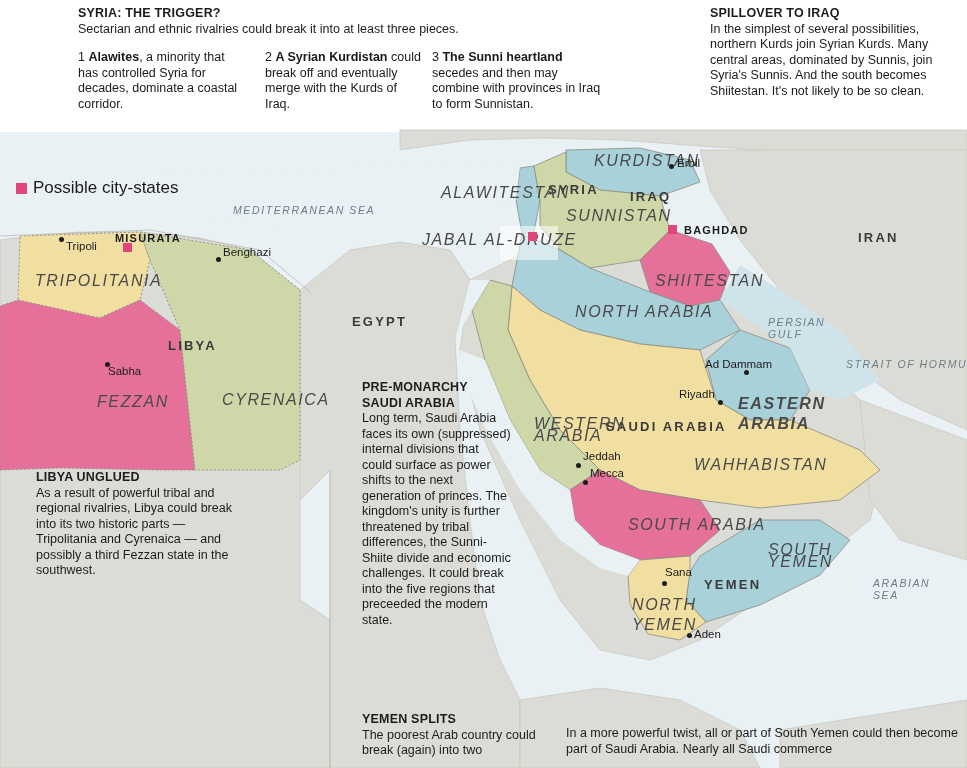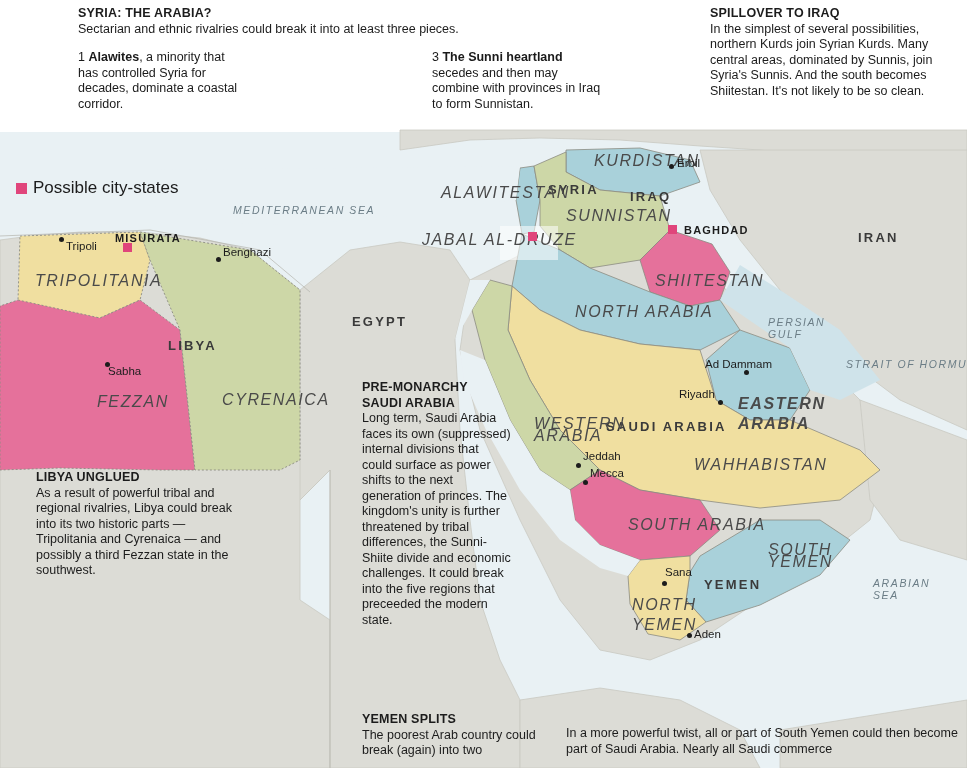--- a/index.html
+++ b/index.html
@@ -131,7 +131,7 @@
   <div class="sea" style="left:500px;top:226px;width:58px;height:34px;background:#ffffff;opacity:.55;"></div>
 
   <div class="note" style="left:78px;top:6px;width:620px;">
-    <p class="hd">SYRIA: THE ARABIA?</p>
+    <p class="hd">SYRIA: THE TRIGGER?</p>
     <p>Sectarian and ethnic rivalries could break it into at least three pieces.</p>
   </div>
 

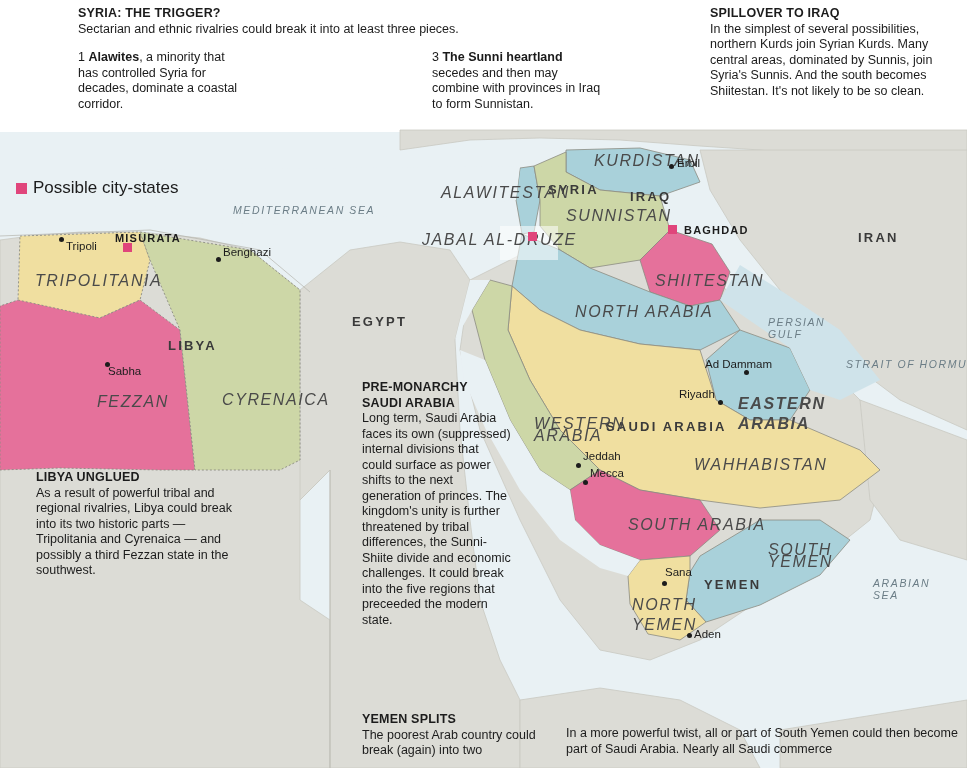--- a/index.html
+++ b/index.html
@@ -140,6 +140,10 @@
     <b>Alawites</b><span>, a minority that has controlled Syria for decades, dominate a coastal corridor.</span>
   </div>
 
+  <div class="numnote" style="left:265px;top:50px;width:160px;">
+    <span>2</span>
+    <b>A Syrian Kurdistan</b><span> could break off and eventually merge with the Kurds of Iraq.</span>
+  </div>
 
   <div class="numnote" style="left:432px;top:50px;width:170px;">
     <span>3</span>

